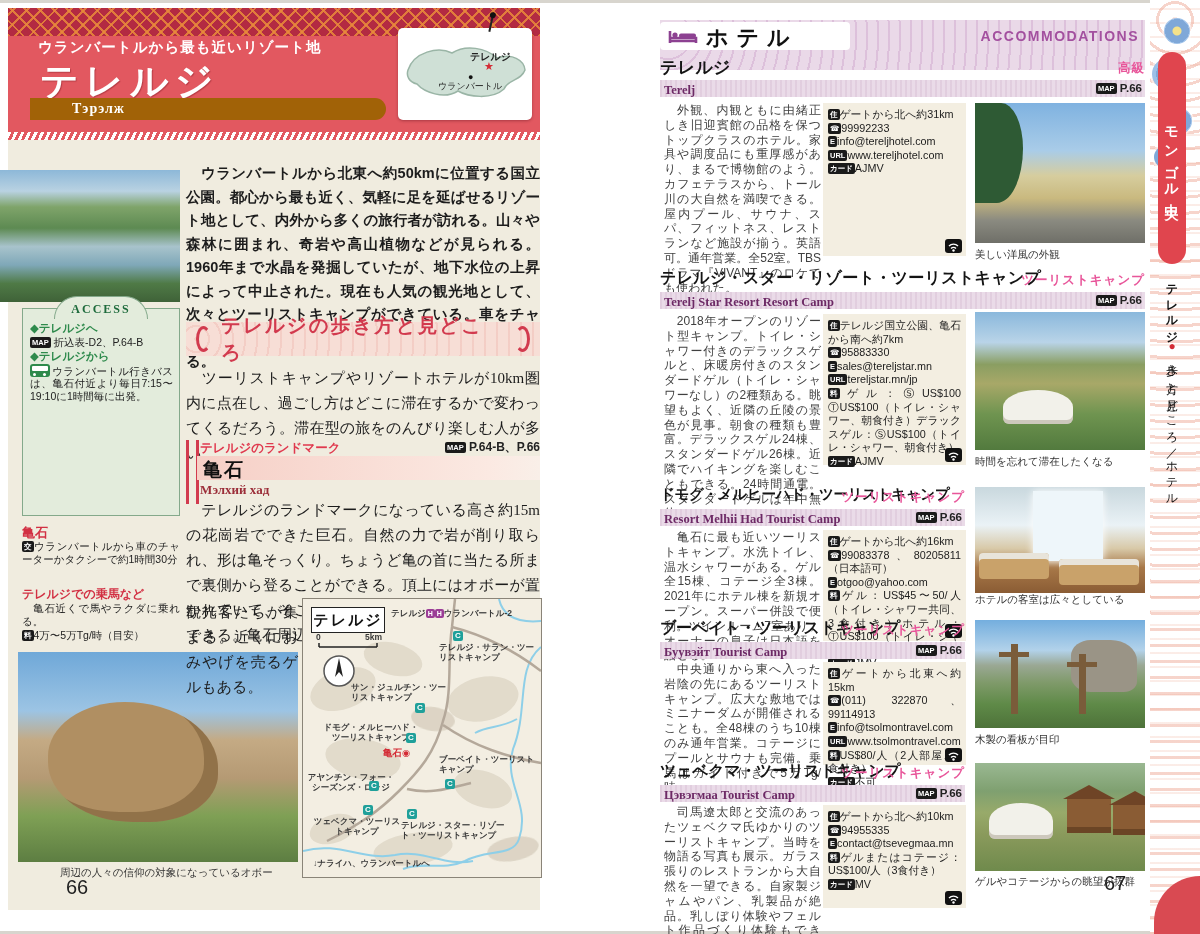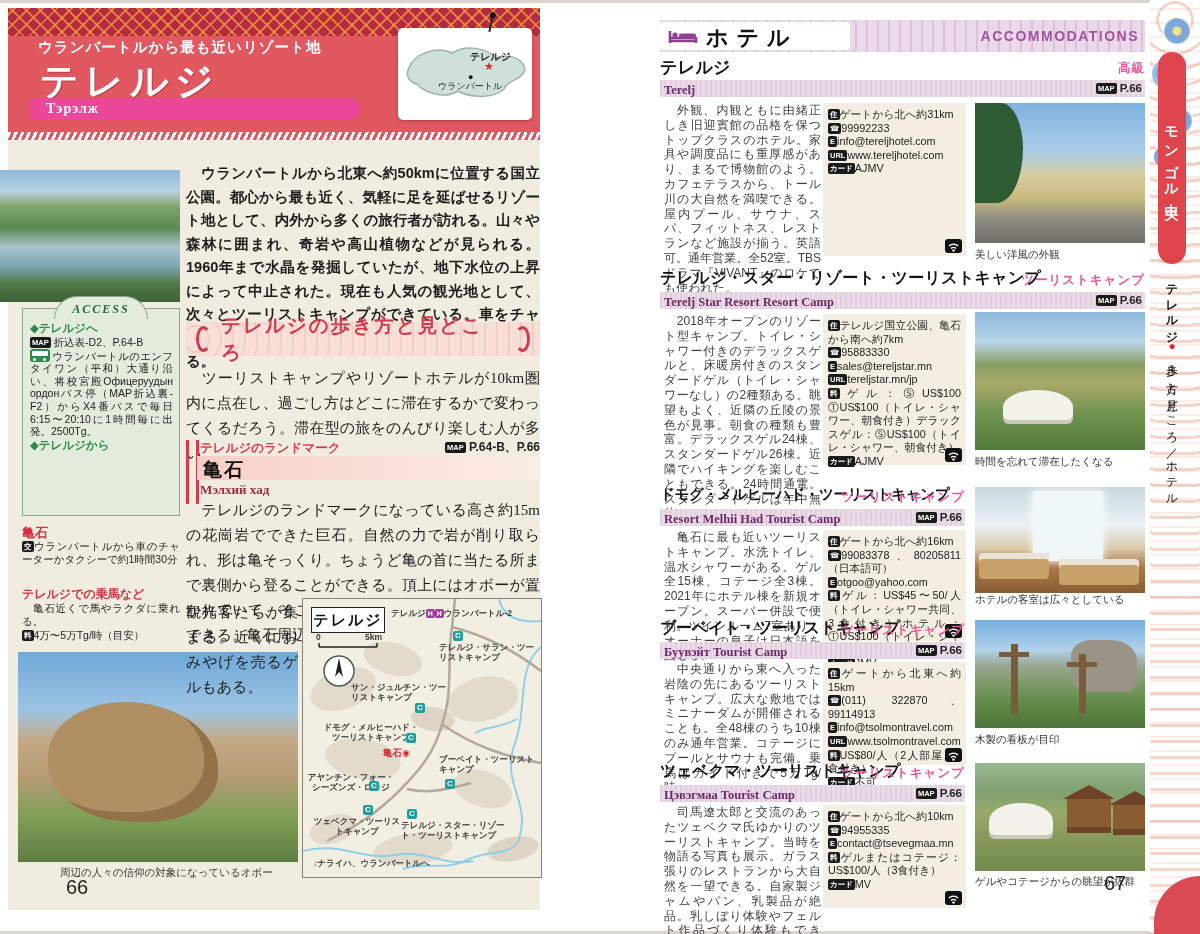--- a/index.html
+++ b/index.html
@@ -81,7 +81,7 @@
     text-align:center;font-size:15px;font-weight:bold;letter-spacing:2px;line-height:24px;color:#111;}
   .kame{color:#d42b35;font-size:9.5px;font-weight:bold;}
   
-  .hotel-band{left:660px;top:20px;width:485px;height:32px;background:#ead9e8;
+  .hotel-band{left:660px;top:20px;width:485px;height:50px;background:#ead9e8;
     background-image:repeating-radial-gradient(circle at 8px 16px,rgba(160,80,158,.18) 0 2px,transparent 2px 11px);}
   .hotel-white{left:0;top:2px;width:190px;height:28px;background:#fff;border-radius:4px;}
   .hotel-title{left:46px;top:3px;font-size:22px;font-weight:bold;letter-spacing:8px;color:#111;}

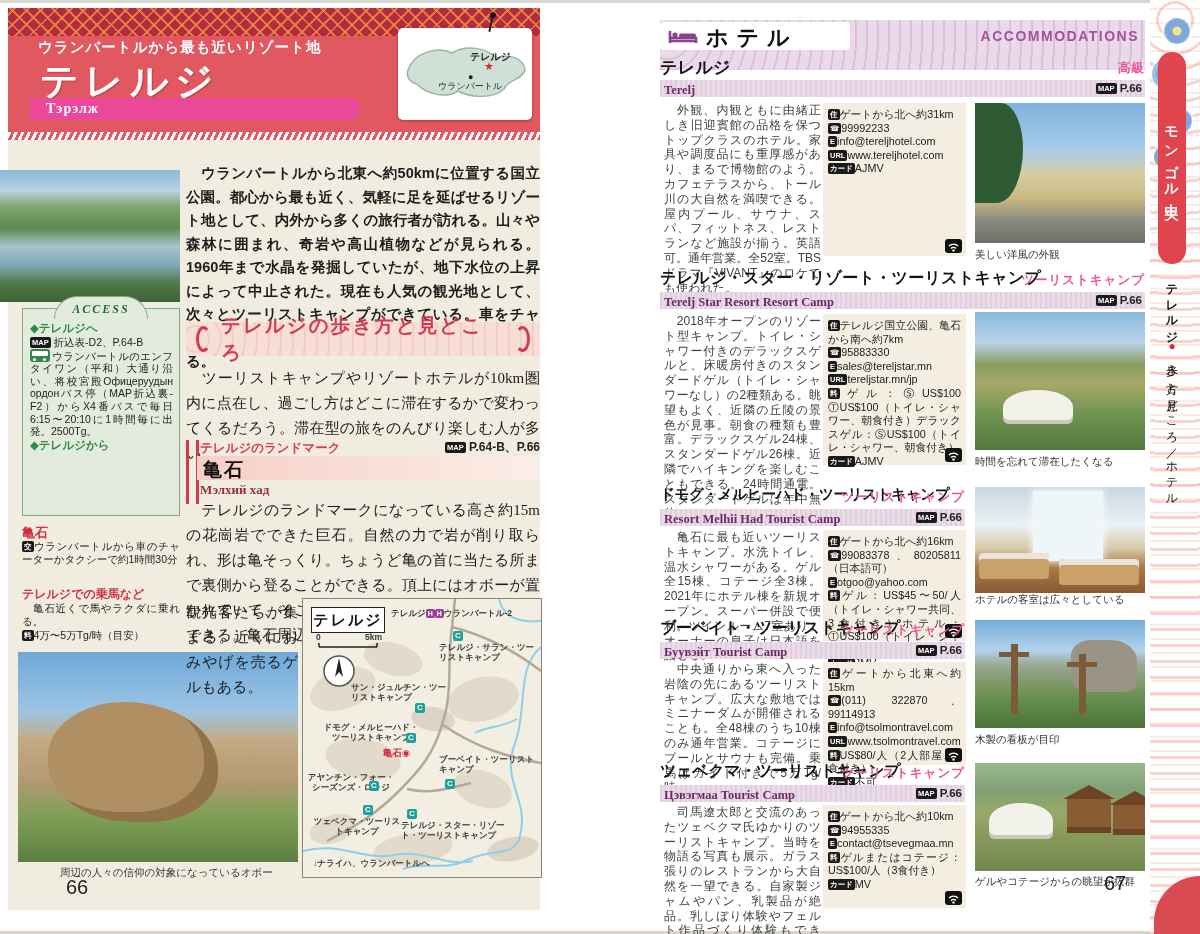--- a/index.html
+++ b/index.html
@@ -16,7 +16,7 @@
                      repeating-linear-gradient(-45deg,rgba(232,137,59,.85) 0 2px,transparent 2px 10px);}
   .banner-tagline{left:38px;top:38px;color:#fff;font-size:14.5px;font-weight:bold;letter-spacing:1px;}
   .banner-title{left:40px;top:56px;color:#fff;font-size:38px;font-weight:bold;letter-spacing:6px;text-shadow:1px 1px 1px rgba(120,20,30,.4);}
-  .banner-pill{left:30px;top:98px;width:330px;height:22px;background:#ec4899;border-radius:0 11px 11px 0;}
+  .banner-pill{left:30px;top:98px;width:330px;height:22px;background:#a16207;border-radius:0 11px 11px 0;padding-left:26px;}
   .banner-pill span{margin-left:16px;color:#fff;font-weight:bold;font-size:14px;line-height:22px;font-family:"Liberation Serif","DejaVu Serif",serif;letter-spacing:1px;}
   .hatch{left:8px;top:132px;width:532px;height:8px;
     background:repeating-linear-gradient(115deg,#fff 0 3px,#e25860 3px 6px);}

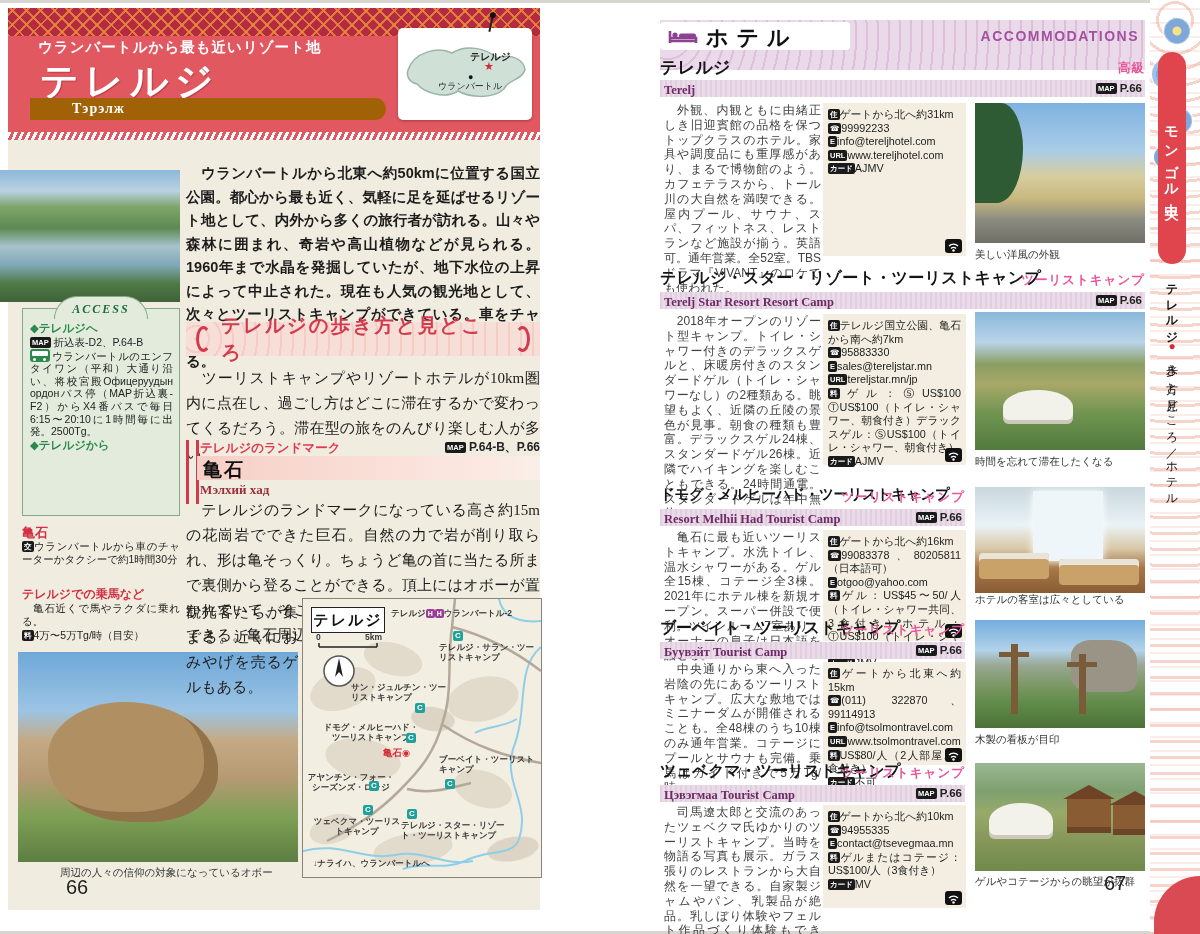--- a/index.html
+++ b/index.html
@@ -34,7 +34,7 @@
   .access-box{left:22px;top:308px;width:156px;height:206px;background:#e3ecdc;border:1.5px solid #84a98b;}
   .access-tab{top:-13px;left:50%;transform:translateX(-50%);width:92px;height:22px;background:#e3ecdc;
     border:1.5px solid #84a98b;border-bottom:none;border-radius:46px 46px 0 0;text-align:center;
-    font-family:"Liberation Serif","DejaVu Serif",serif;font-style:italic;font-weight:bold;font-size:12px;
+    font-family:"Liberation Serif","DejaVu Serif",serif;font-weight:bold;font-size:12px;
     color:#1e6b3c;letter-spacing:2px;line-height:24px;}
   .access-body{padding:12px 6px 4px 7px;font-size:10.5px;line-height:12.6px;color:#222;text-align:justify;}
   .green-h{color:#2e8a4c;font-weight:bold;font-size:11.5px;line-height:15px;}

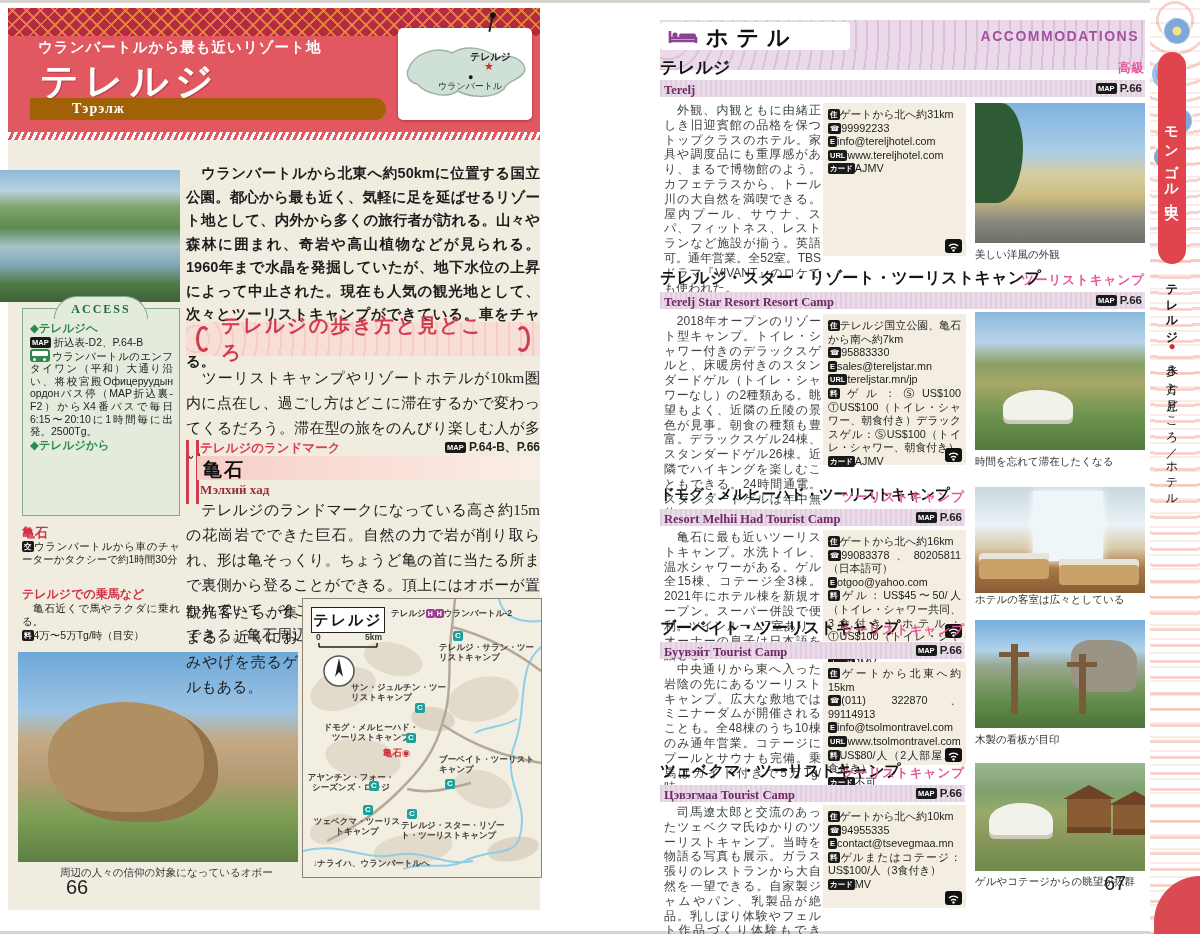--- a/index.html
+++ b/index.html
@@ -164,7 +164,6 @@
   <div class="access-body">
     <div class="green-h">◆テレルジへ</div>
     <div><span class="mini-icon">MAP</span> <span>折込表-D2、P.64-B</span></div>
-    <div><span class="bus-icon"></span><span>ウランバートルのエンフタイワン（平和）大通り沿い、将校宮殿Офицеруудын ордонバス停（MAP折込裏-F2）からX4番バスで毎日6:15〜20:10に1時間毎に出発。2500Tg。</span></div>
     <div class="green-h">◆テレルジから</div>
   </div>
 </div>

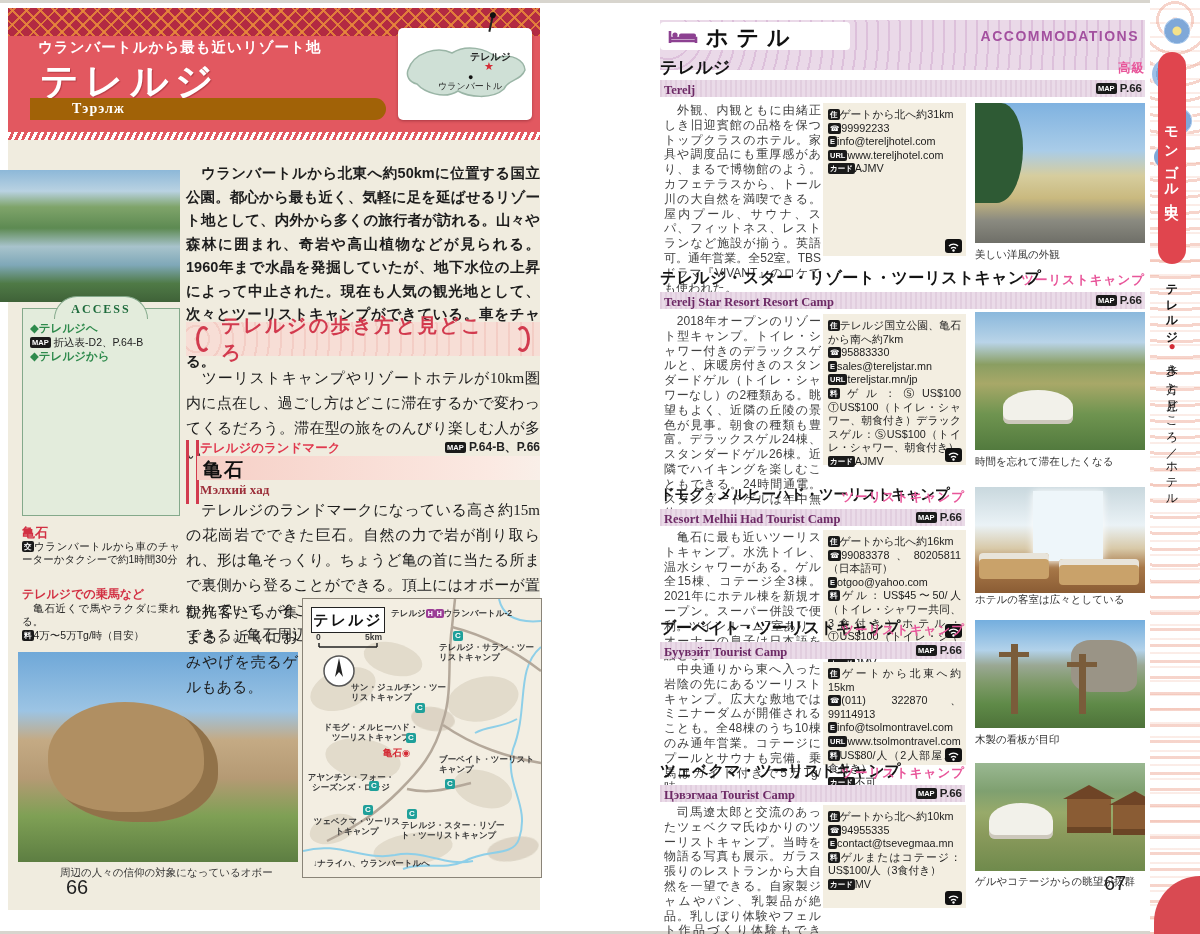--- a/index.html
+++ b/index.html
@@ -165,6 +165,7 @@
     <div class="green-h">◆テレルジへ</div>
     <div><span class="mini-icon">MAP</span> <span>折込表-D2、P.64-B</span></div>
     <div class="green-h">◆テレルジから</div>
+    <div><span class="bus-icon"></span><span>ウランバートル行きバスは、亀石付近より毎日7:15〜19:10に1時間毎に出発。</span></div>
   </div>
 </div>
 

